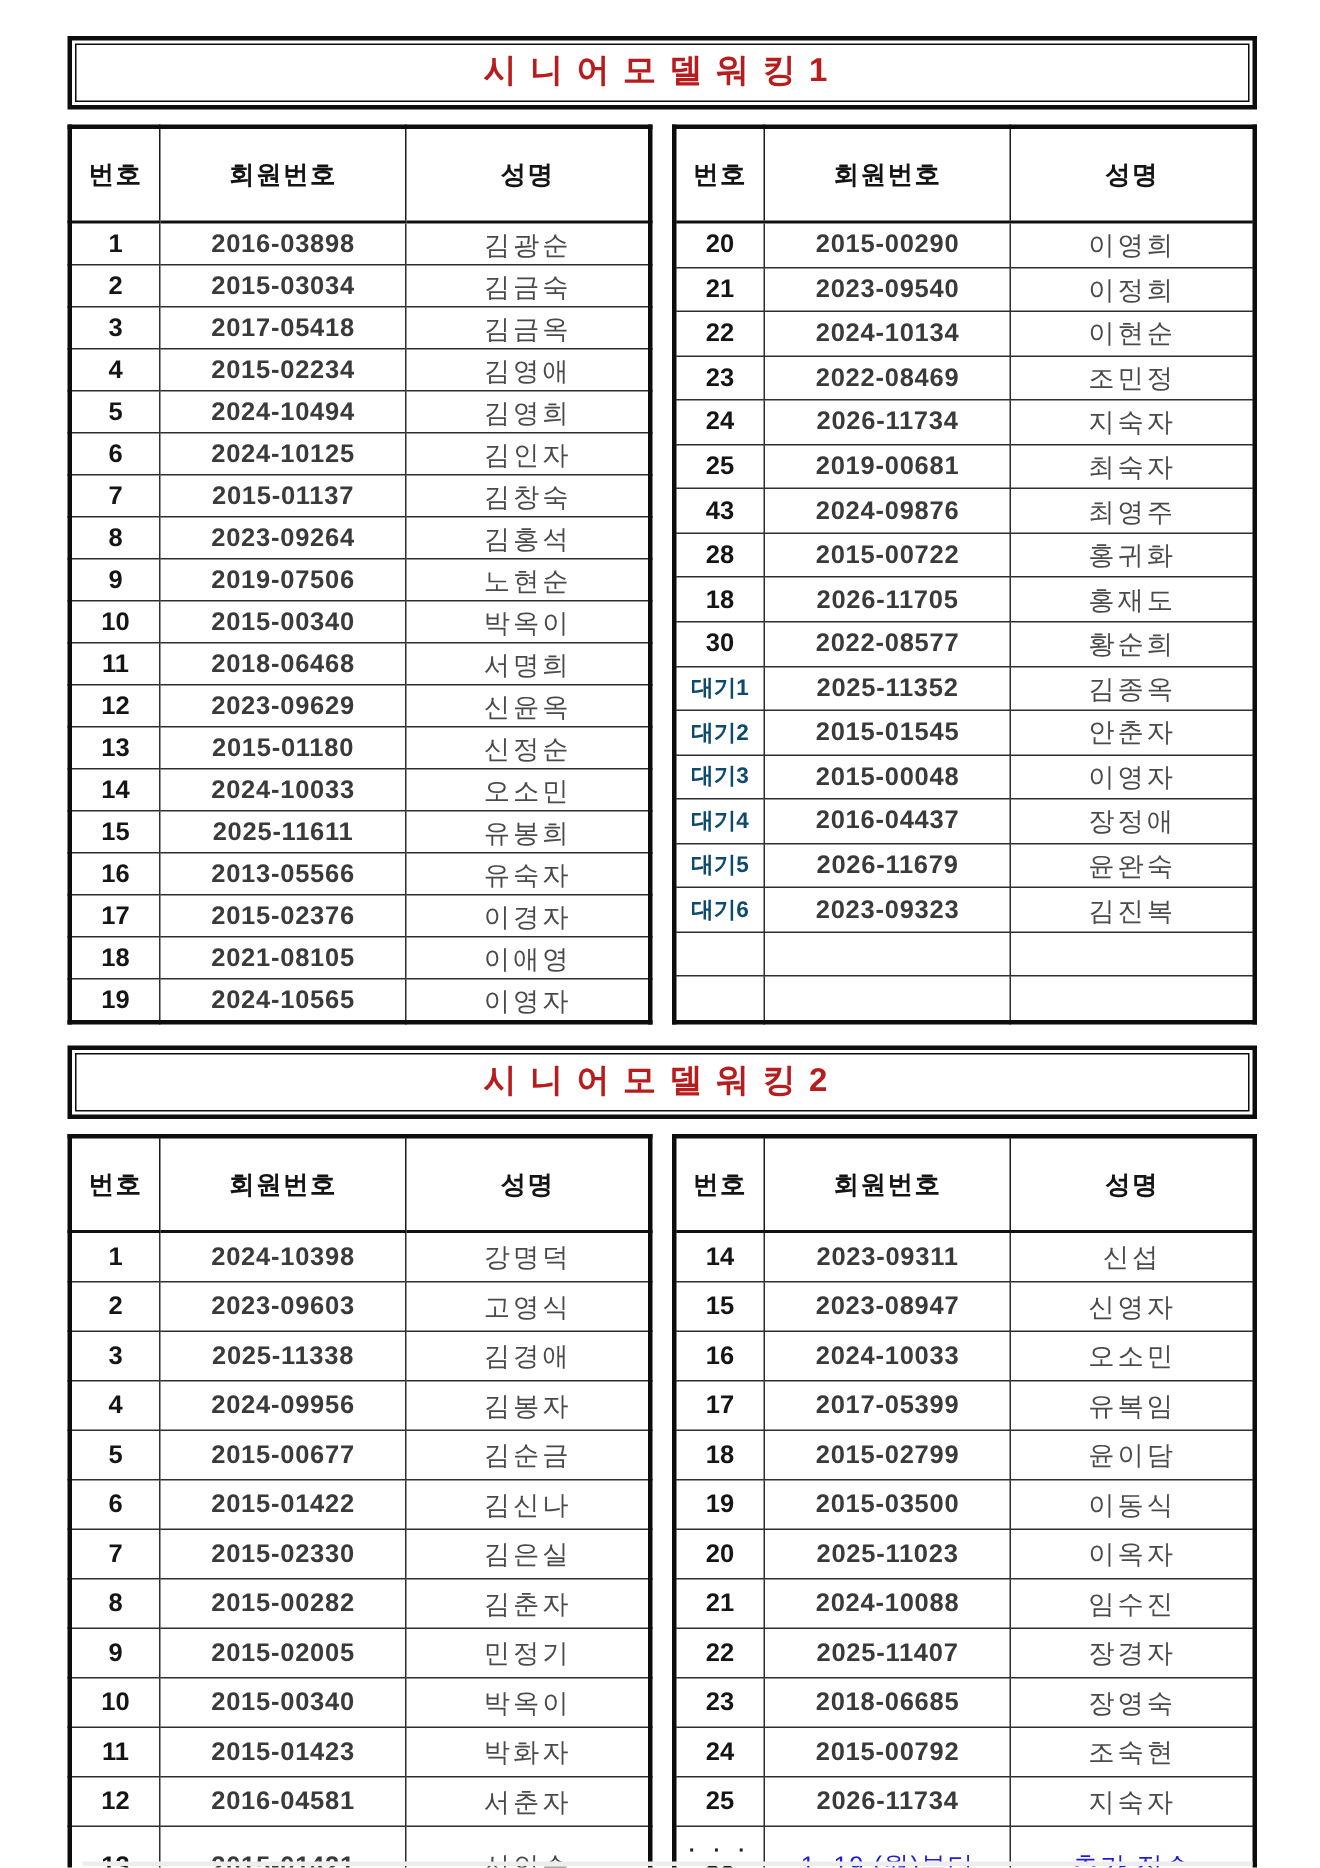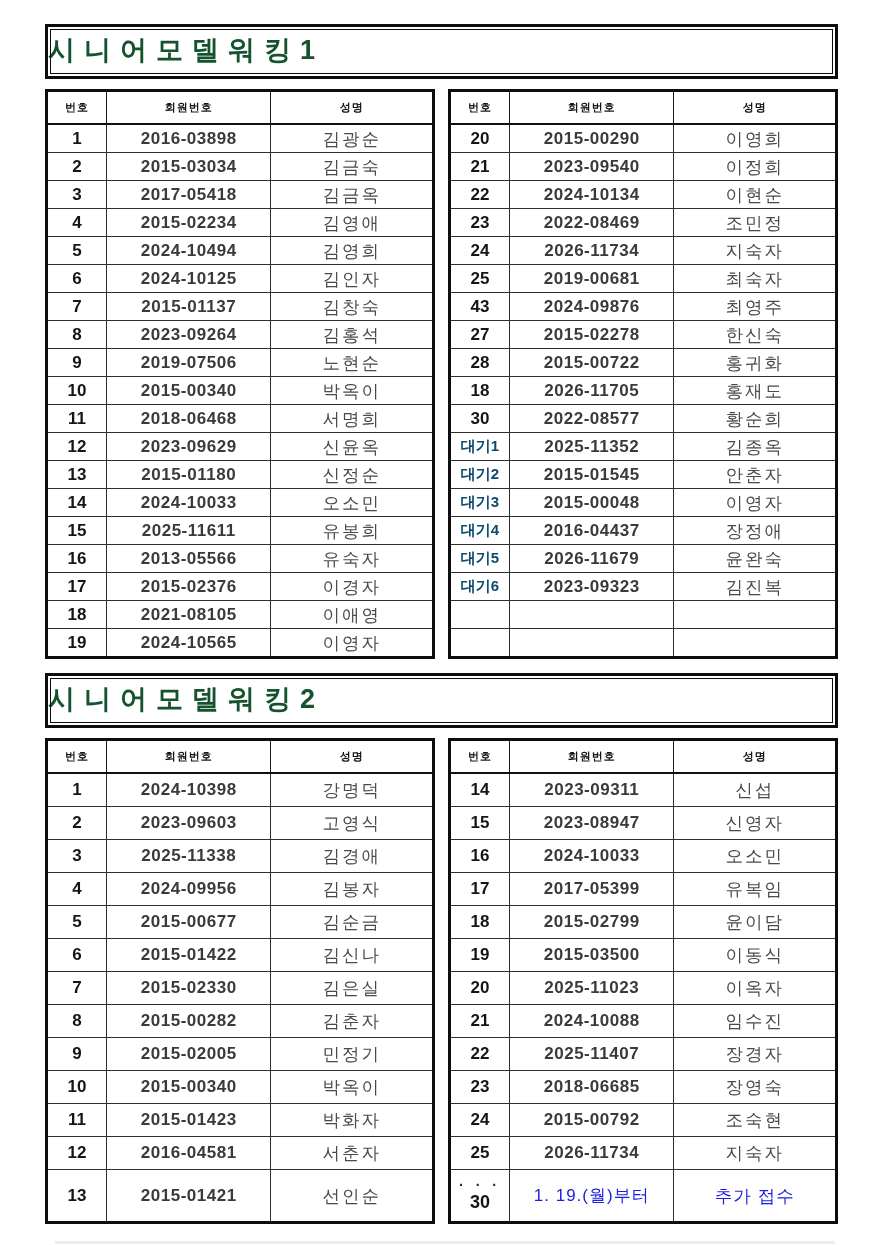--- a/index.html
+++ b/index.html
@@ -22,13 +22,13 @@
     border: 3px solid #0d0d0d;
     outline: 1px solid #0d0d0d;
     outline-offset: -6px;
-    text-align: left;
-    font-size: 27px;
+    text-align: center;
+    font-size: 22px;
     font-weight: bold;
     letter-spacing: 9px;
     padding: 5px 0 8px 0;
     margin-bottom: 10px;
-    color: #14532d;
+    color: #b91c1c;
   }
   .section { margin-bottom: 14px; }
   .tables {

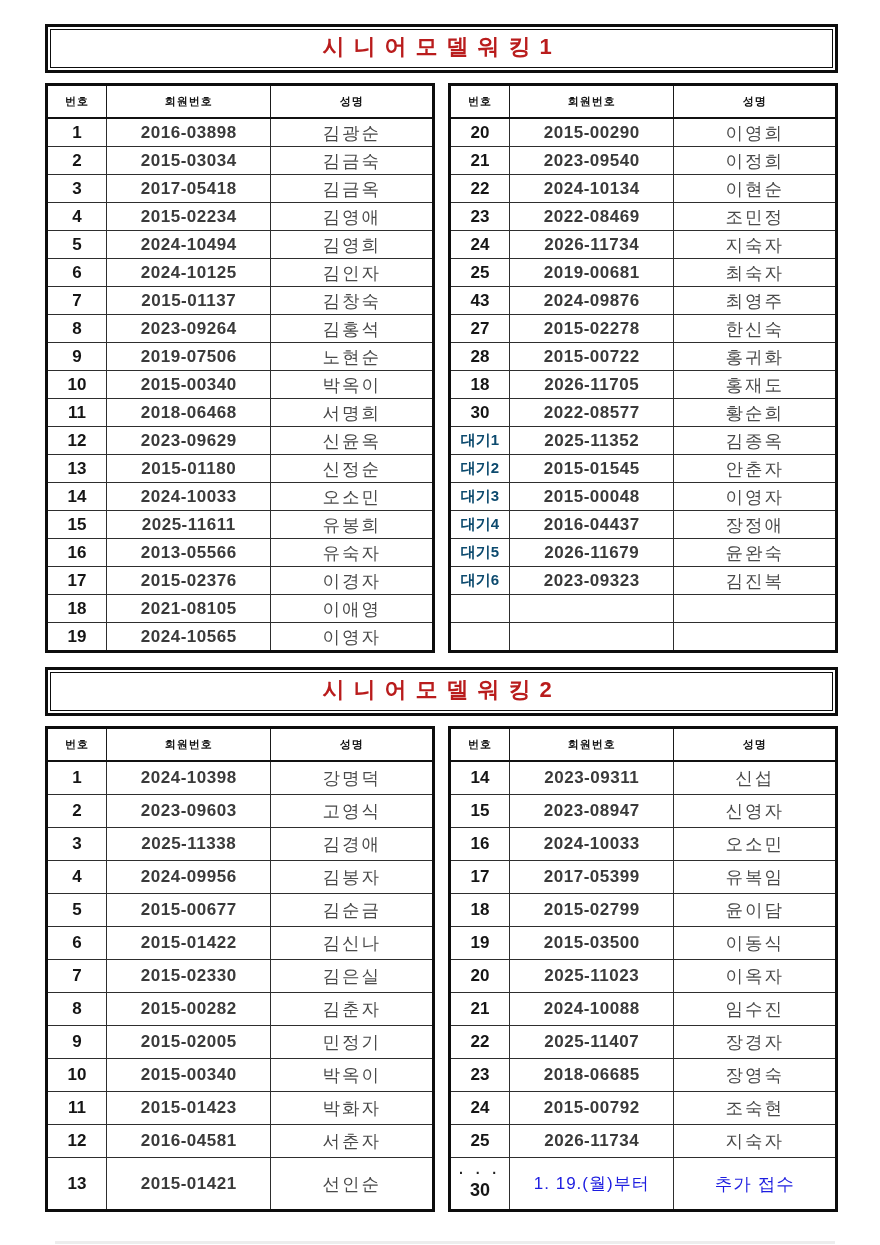--- a/index.html
+++ b/index.html
@@ -47,9 +47,9 @@
   th {
     border: 1px solid #1a1a1a;
     border-bottom: 2px solid #111;
-    font-size: 11px;
+    font-size: 17px;
     font-weight: bold;
-    padding: 8px 0;
+    padding: 19px 0;
     color: #141414;
     letter-spacing: 1px;
   }

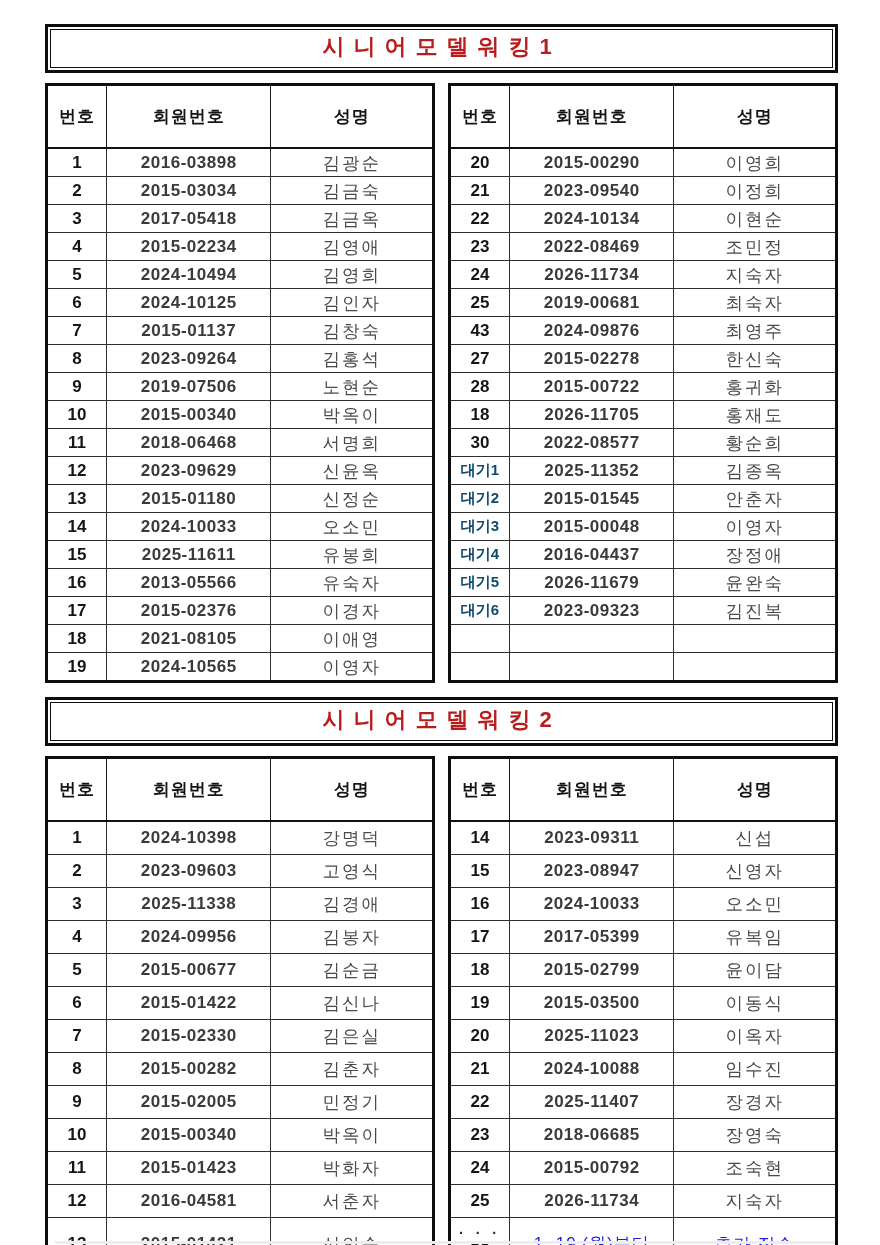--- a/index.html
+++ b/index.html
@@ -283,11 +283,6 @@
               <td class="name">최영주</td>
             </tr>
             <tr>
-              <td class="no">27</td>
-              <td class="member">2015-02278</td>
-              <td class="name">한신숙</td>
-            </tr>
-            <tr>
               <td class="no">28</td>
               <td class="member">2015-00722</td>
               <td class="name">홍귀화</td>

